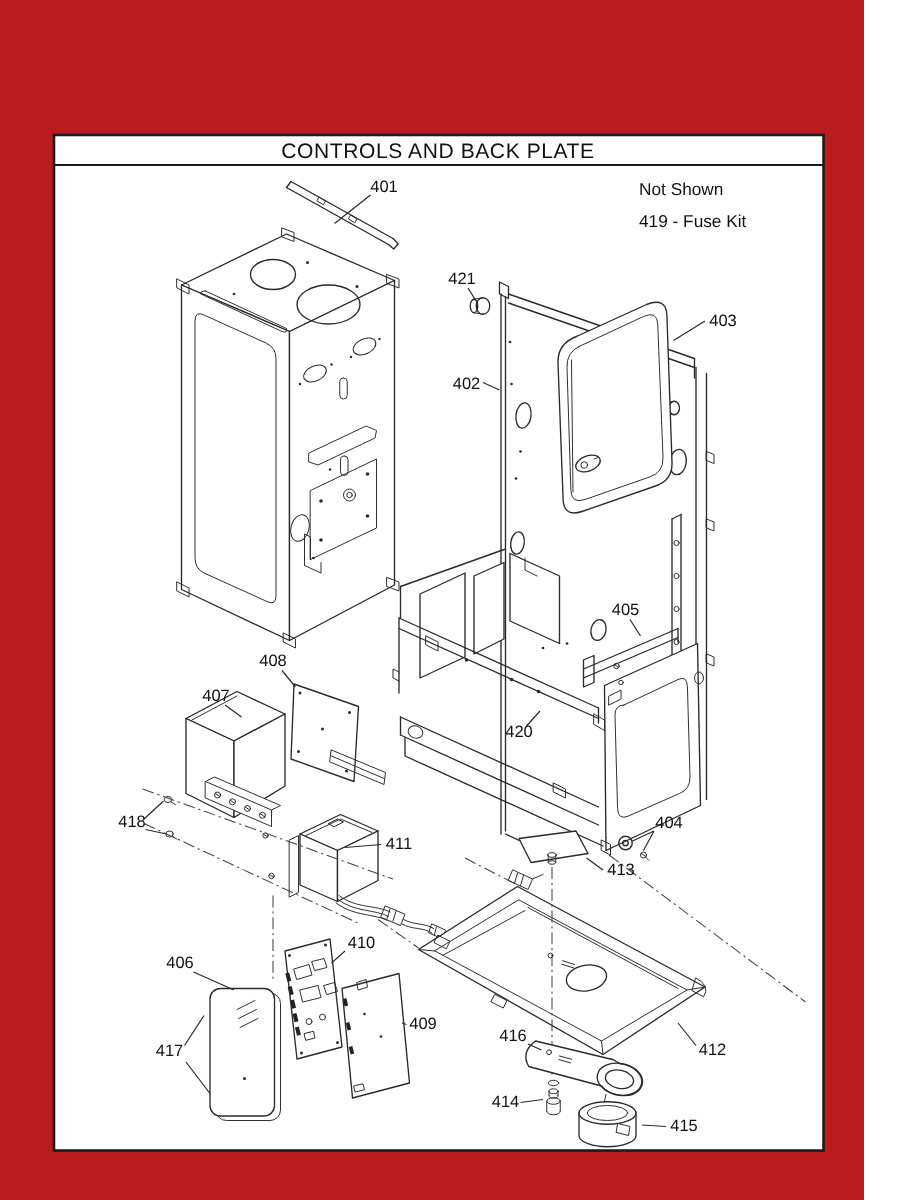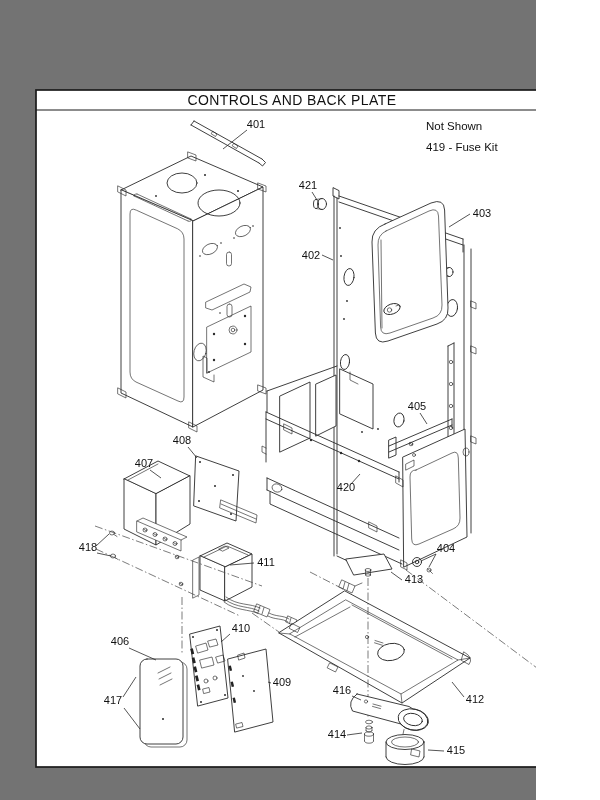--- a/index.html
+++ b/index.html
@@ -3,8 +3,8 @@
 <meta charset="utf-8">
 <style>
   html,body{margin:0;padding:0;background:#ffffff;}
-  .page{position:relative;width:536px;height:800px;background:#737373;overflow:hidden;
-        font-family:"Liberation Sans",sans-serif;}
+  .page{position:relative;width:536px;height:800px;background:#b91c1c;overflow:hidden;
+        font-family:"Liberation Sans",sans-serif;padding-left:40px;}
   svg{position:absolute;left:0;top:0;}
   .art{fill:none;stroke:#2a2a2a;stroke-width:0.9;stroke-linecap:round;stroke-linejoin:round;}
   .thin{stroke-width:0.65;}

